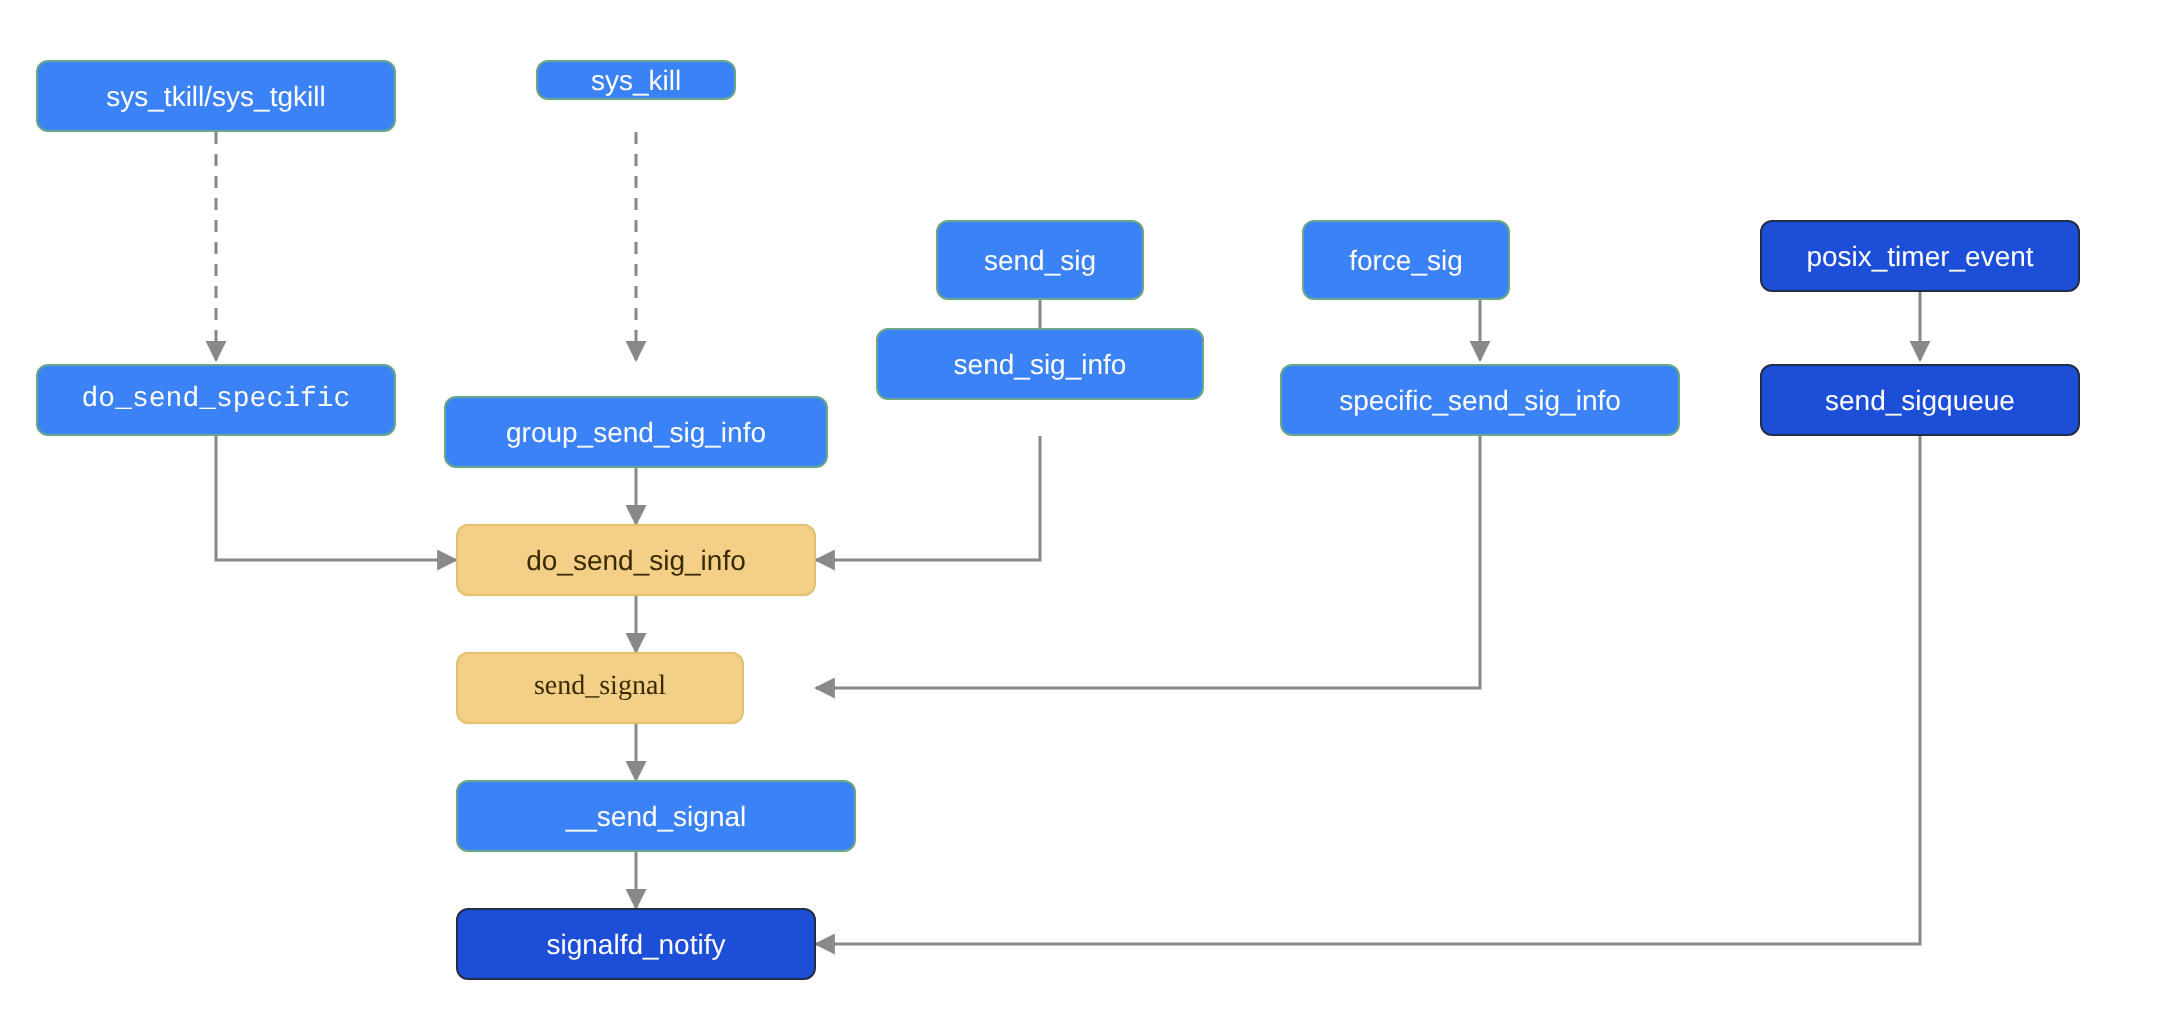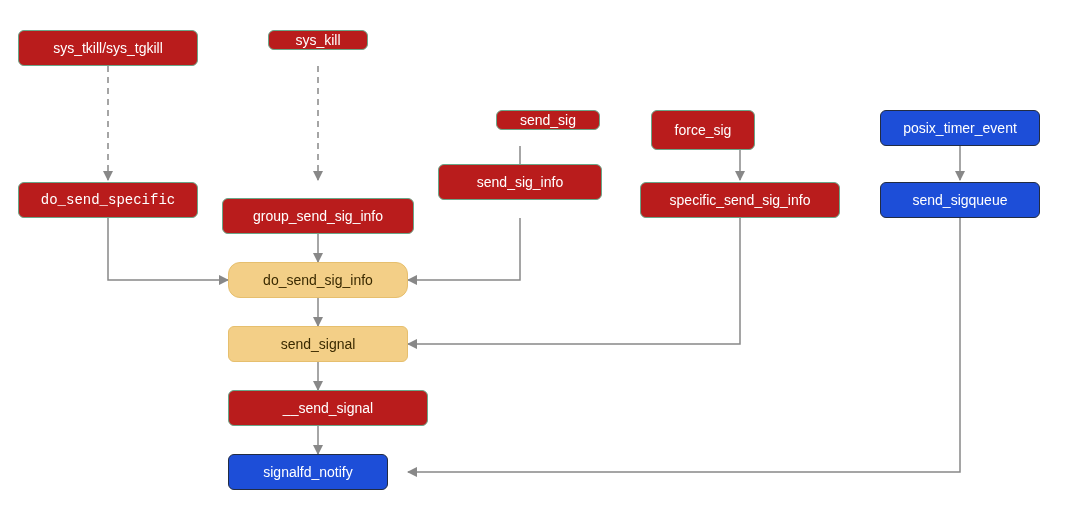--- a/index.html
+++ b/index.html
@@ -27,7 +27,7 @@
     overflow: hidden;
   }
   .green {
-    background: #b91c1c;
+    background: #3b82f6;
     border: 1px solid #6aa688;
     color: #102a1c;
   }

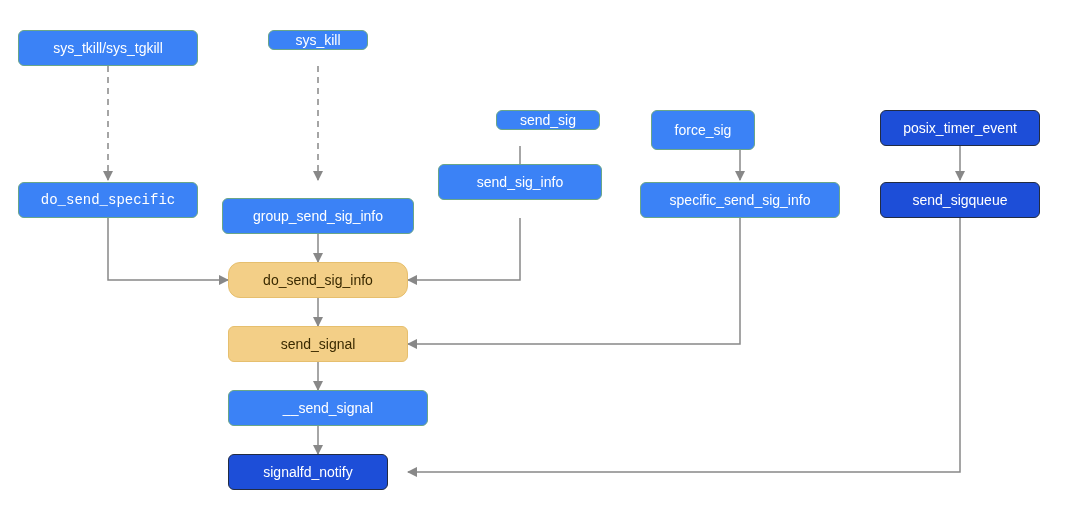--- a/index.html
+++ b/index.html
@@ -96,7 +96,7 @@
   <span>sys_kill</span>
 </div>
 
-<div class="node green green-light" style="left:496px; top:110px; width:104px; height:20px;">
+<div class="node green green-light" style="left:468px; top:110px; width:104px; height:40px;">
   <span>send_sig</span>
 </div>
 <div class="node green green-light" style="left:651px; top:110px; width:104px; height:40px;">

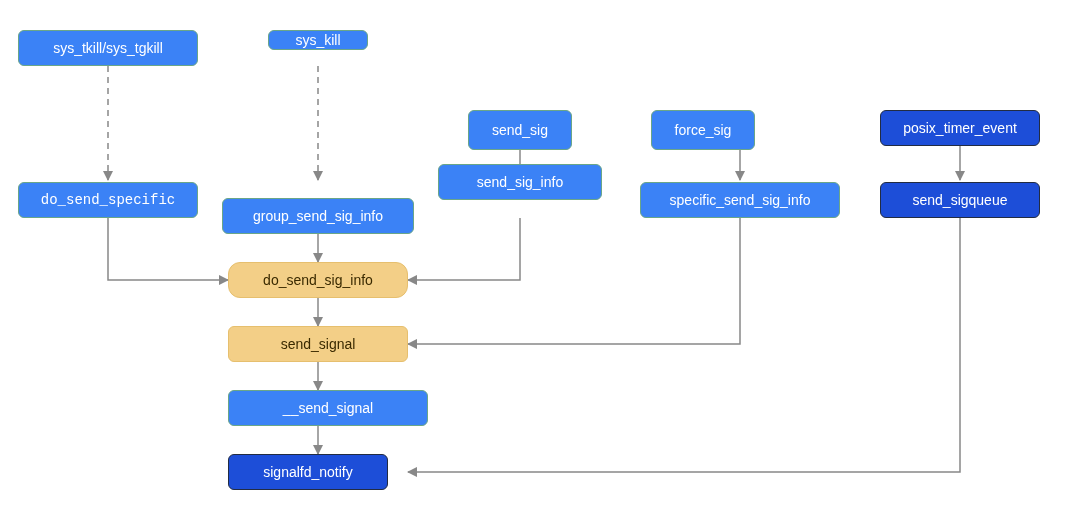--- a/index.html
+++ b/index.html
@@ -122,7 +122,7 @@
   <span>send_sigqueue</span>
 </div>
 
-<div class="node yellow" style="left:228px; top:262px; width:180px; height:36px;border-radius:12px;">
+<div class="node yellow" style="left:228px; top:262px; width:180px; height:36px;">
   <span>do_send_sig_info</span>
 </div>
 

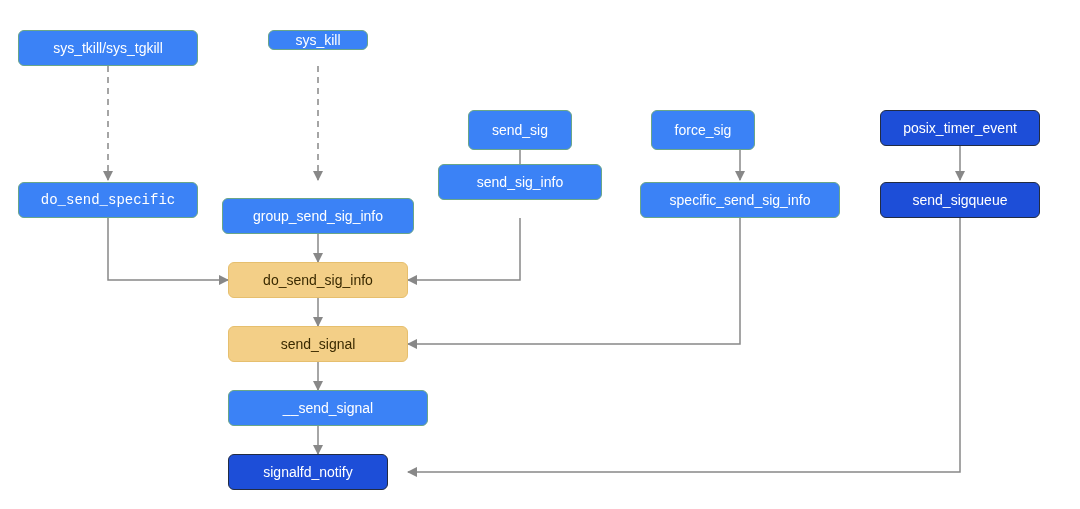--- a/index.html
+++ b/index.html
@@ -126,7 +126,7 @@
   <span>do_send_sig_info</span>
 </div>
 
-<div class="node yellow" style="left:228px; top:326px; width:180px; height:36px;">
+<div class="node yellow" style="left:228px; top:326px; width:144px; height:36px;font-family:Liberation Serif, serif;">
   <span>send_signal</span>
 </div>
 

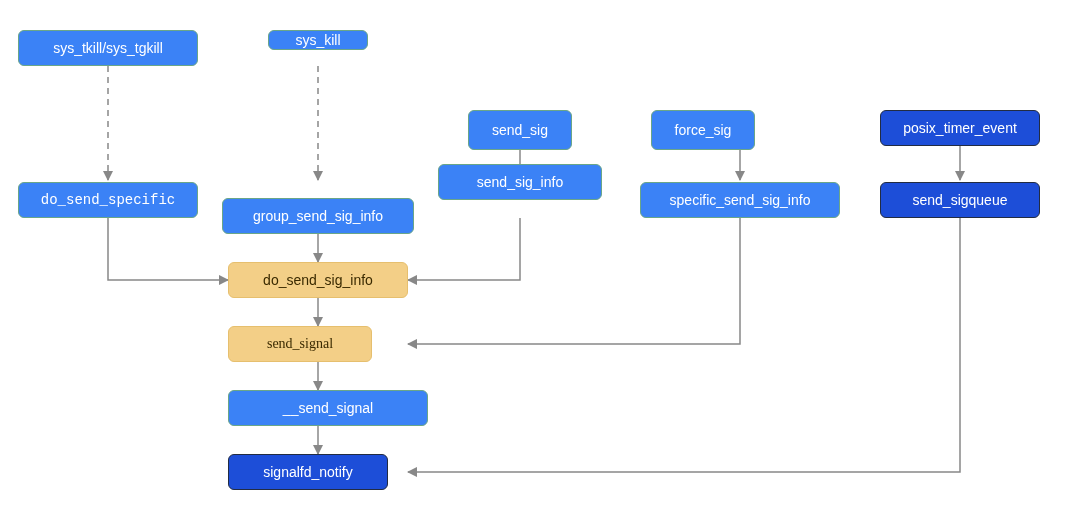--- a/index.html
+++ b/index.html
@@ -134,7 +134,7 @@
   <span>__send_signal</span>
 </div>
 
-<div class="node darkblue" style="left:228px; top:454px; width:160px; height:36px;">
+<div class="node darkblue" style="left:228px; top:454px; width:180px; height:36px;">
   <span>signalfd_notify</span>
 </div>
 

